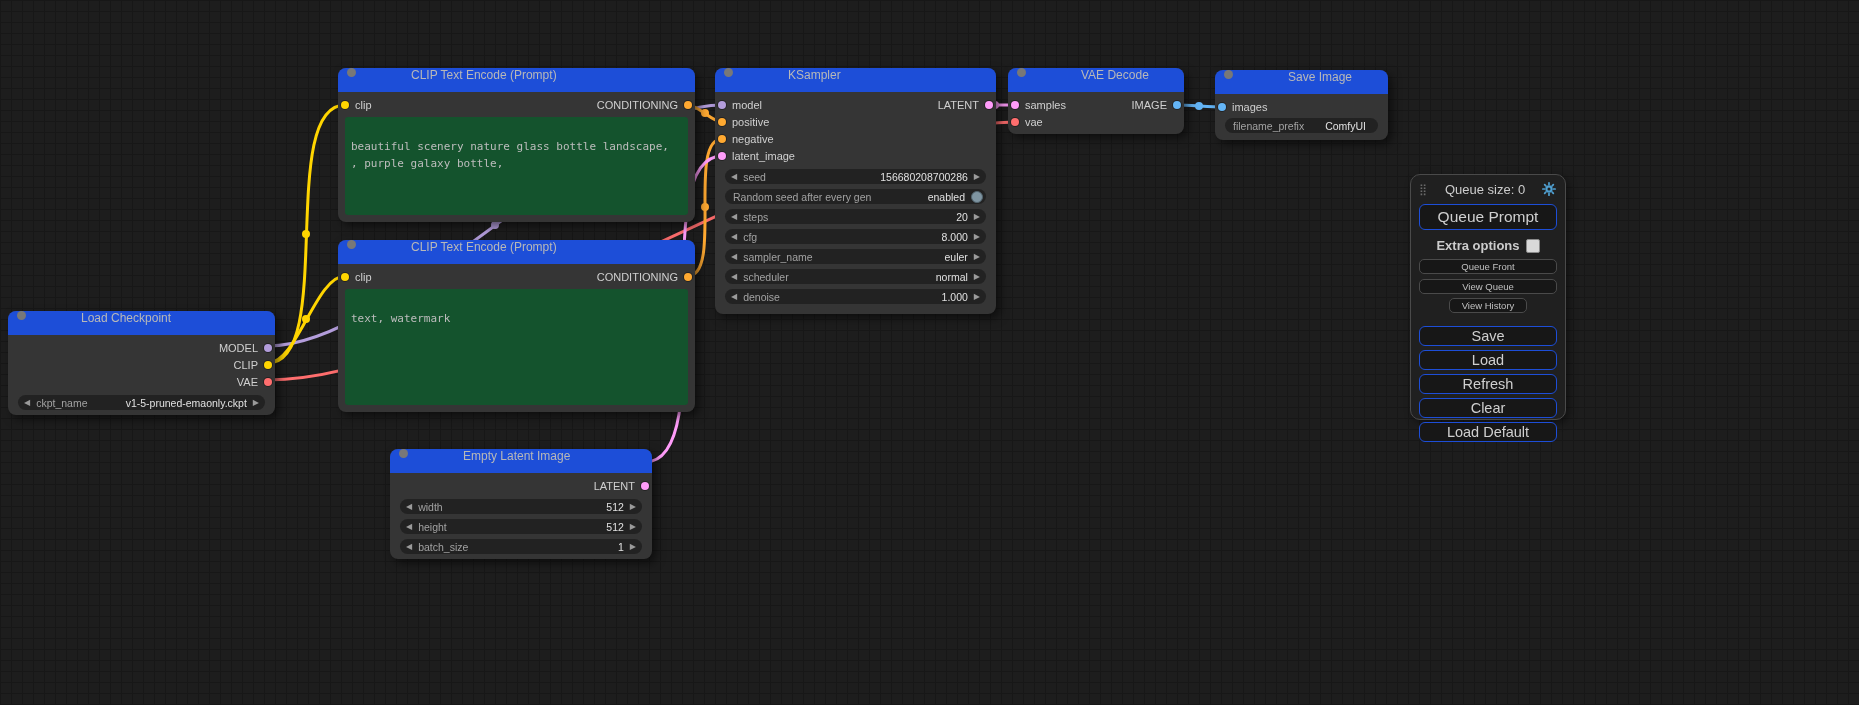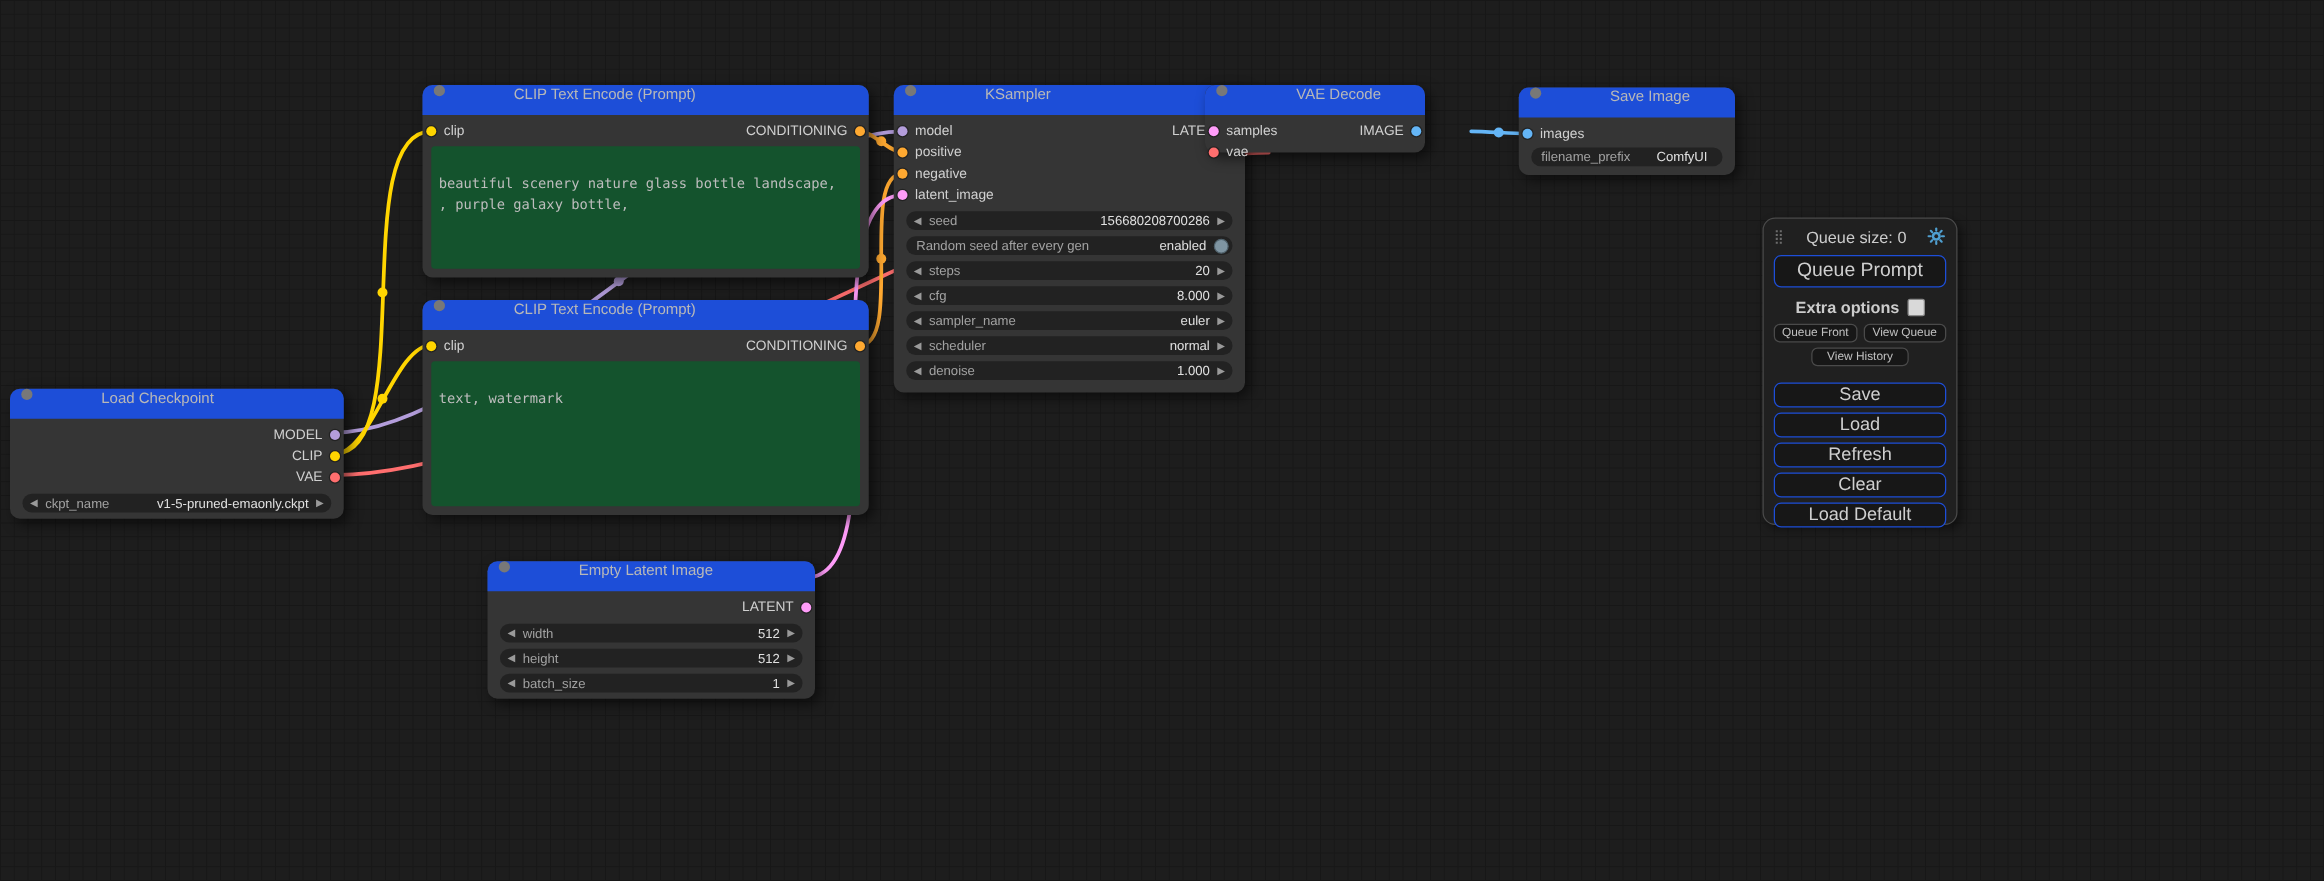--- a/index.html
+++ b/index.html
@@ -256,7 +256,7 @@
     </div>
   </div>
 
-  <div class="node" style="left:964px;top:68px;width:176px;height:54px;">
+  <div class="node" style="left:1008px;top:68px;width:176px;height:66px;">
     <div class="ntitle">
       <span class="tdot"></span>
       <span class="ttext">VAE Decode</span>

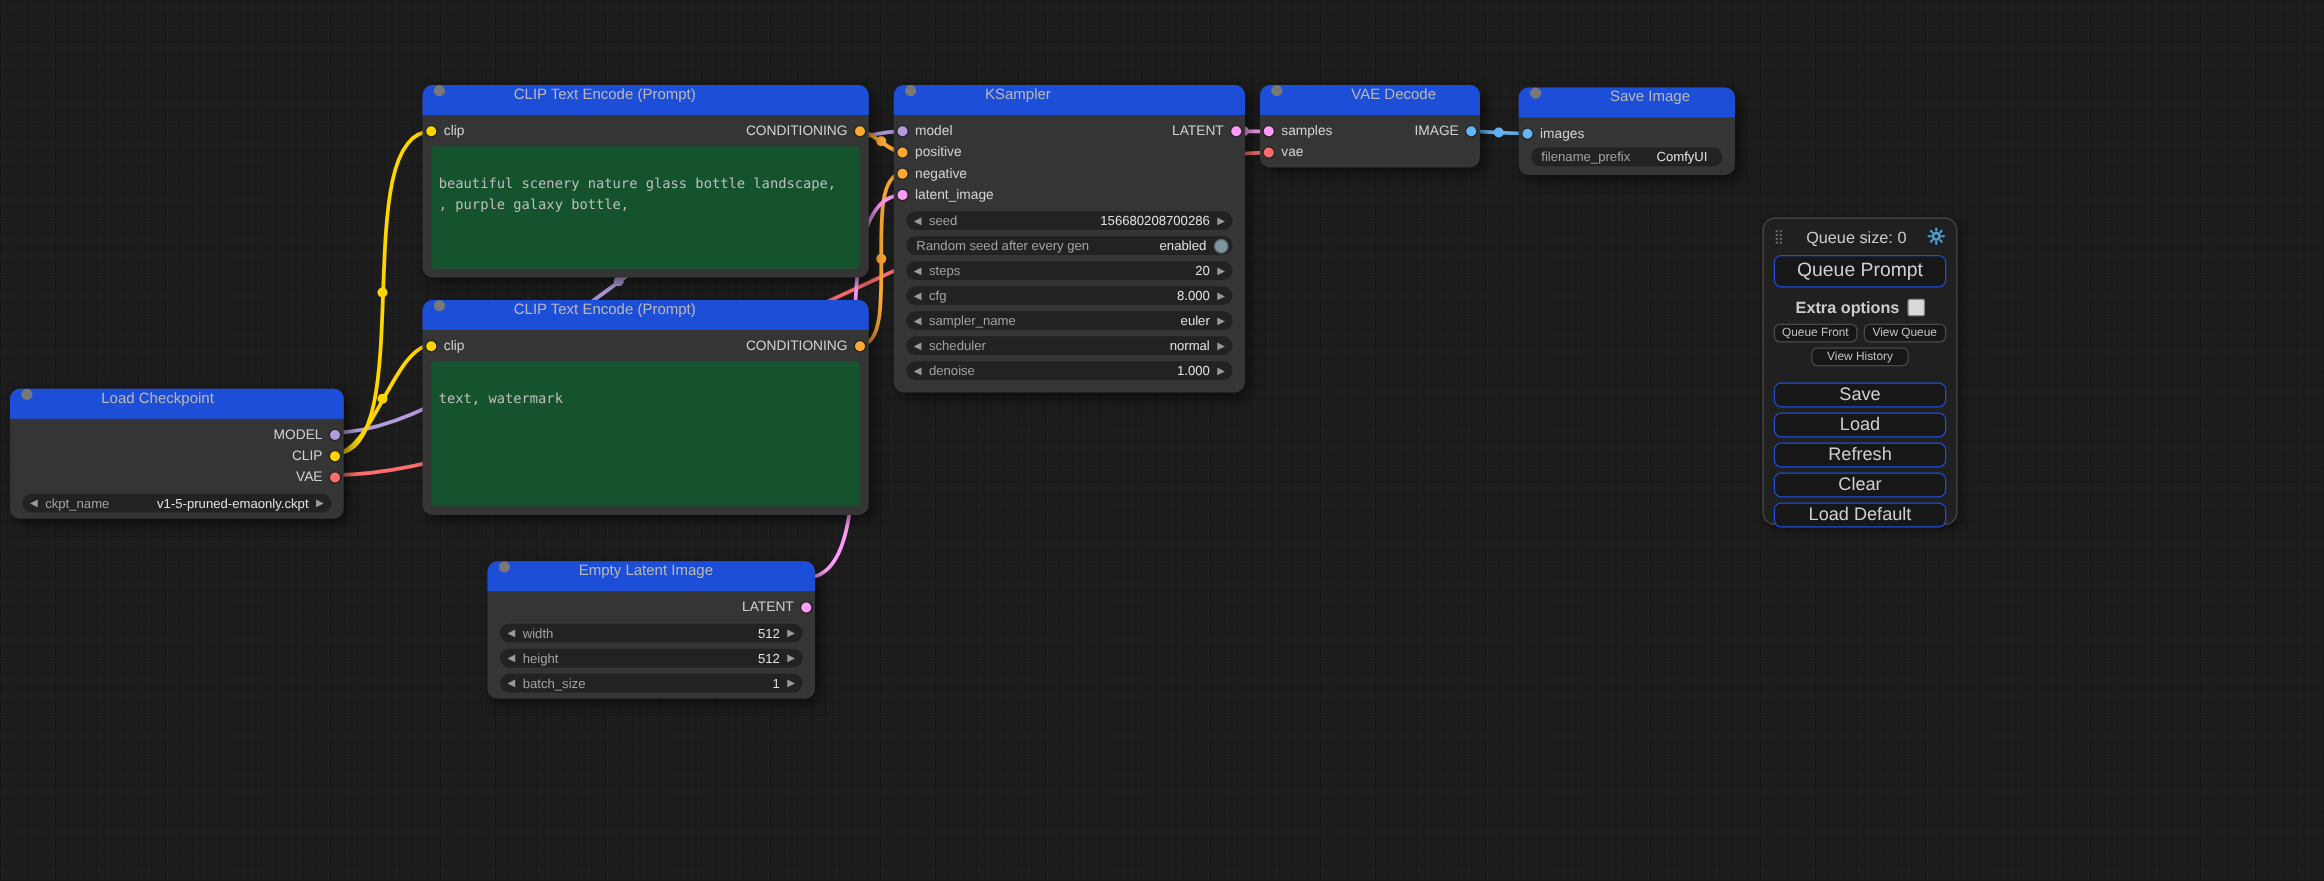--- a/index.html
+++ b/index.html
@@ -63,7 +63,7 @@
          color:#ccc;font-size:13px;margin-top:8px;font-weight:bold;}
   .chk{width:12px;height:12px;background:#d9d9d9;border:1px solid #8a8a8a;
        border-radius:2px;cursor:pointer;}
-  .srow{display:flex;gap:5px;margin-top:6px;}
+  .srow{display:flex;gap:5px;margin-top:6px;flex-direction:column;}
   .sbtn{flex:1;background:#171717;border:1px solid #4a4a4a;border-radius:5px;
         color:#c0c0c0;font-size:9.5px;text-align:center;padding:1px 0;cursor:pointer;
         white-space:nowrap;}

